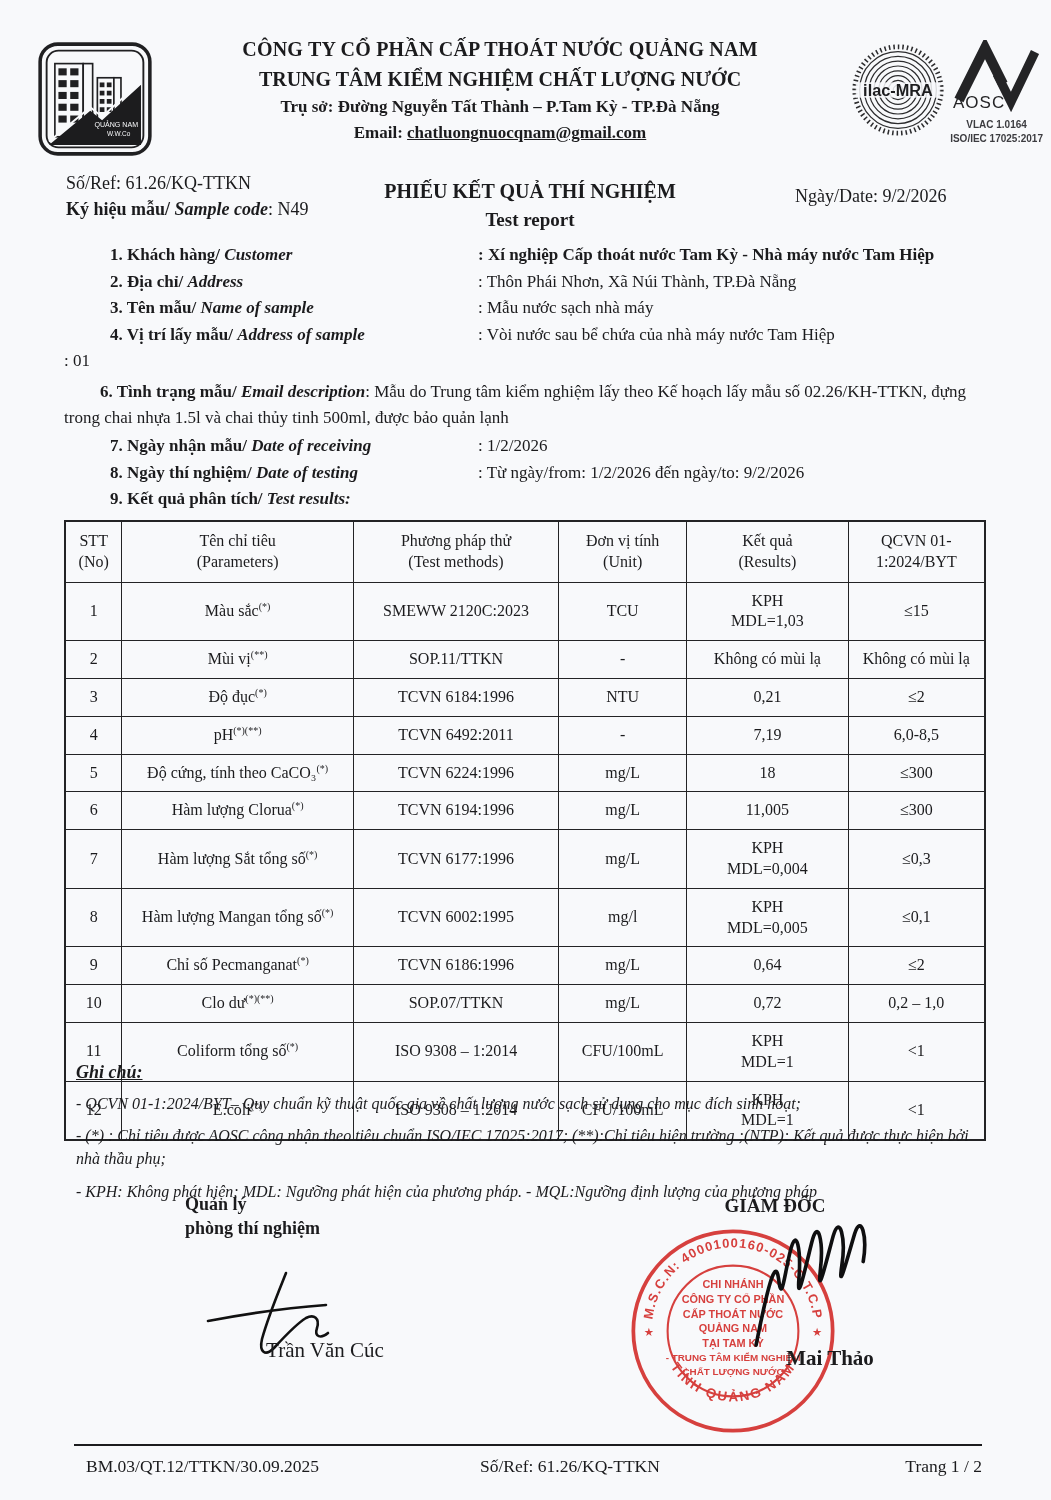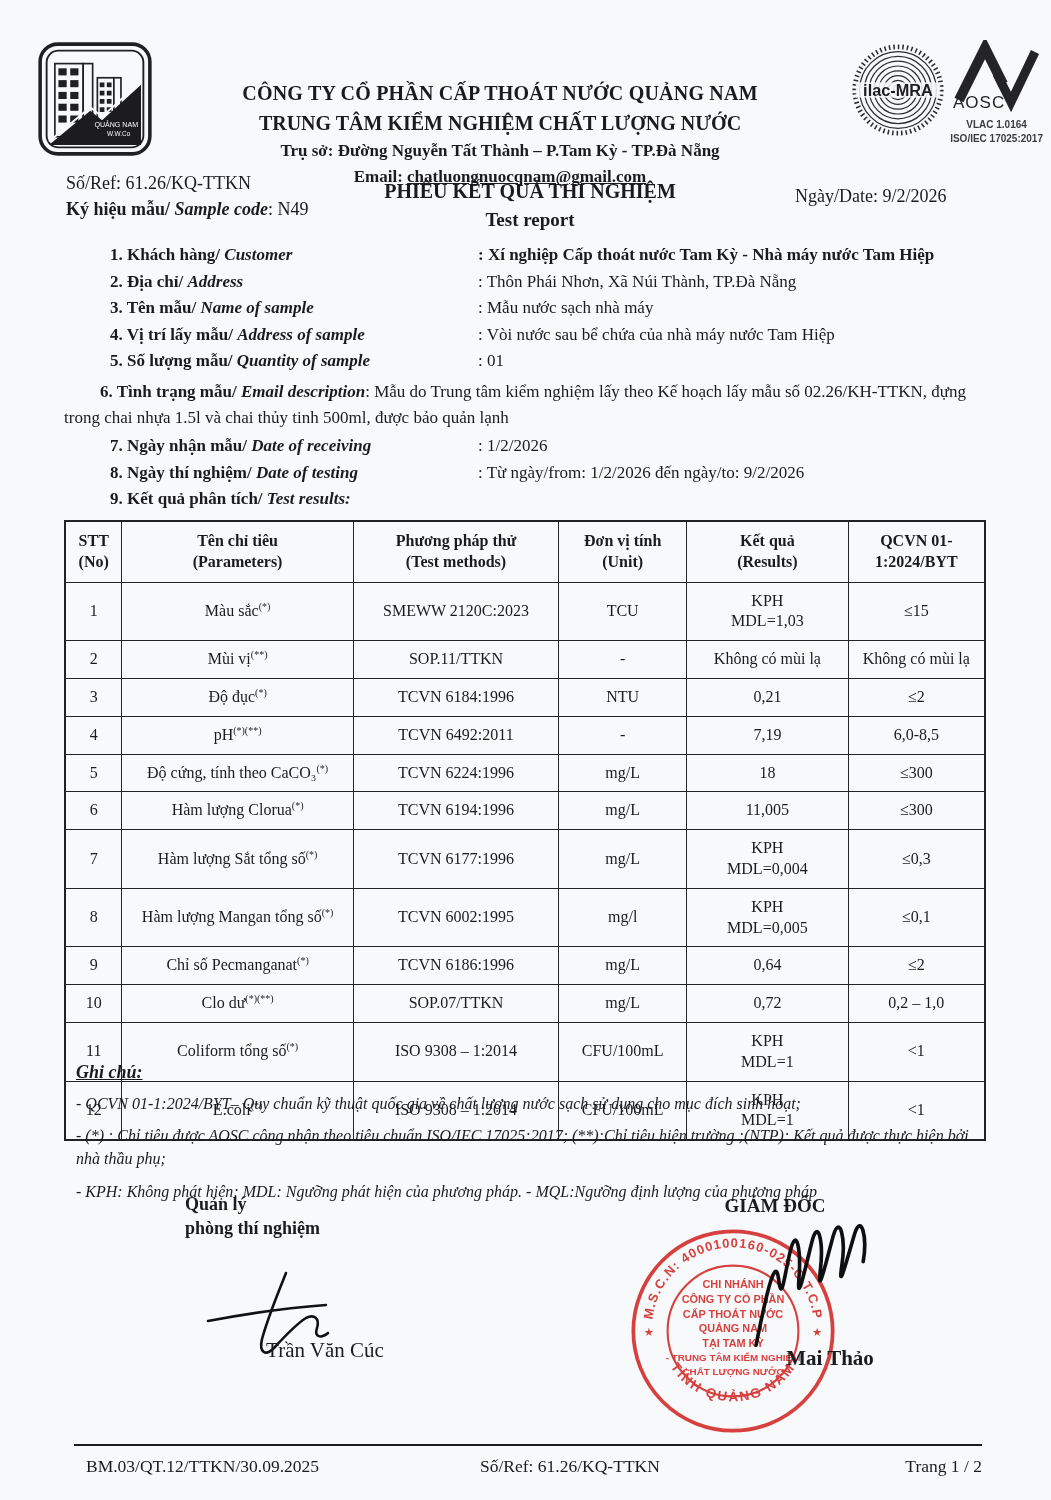--- a/index.html
+++ b/index.html
@@ -10,7 +10,7 @@
   }
   
   .hdr-center{position:absolute; left:170px; top:34px; width:660px; text-align:center; line-height:1.5;}
-  .hdr-company{font-size:20px; font-weight:bold; letter-spacing:.2px;margin-top:44px;}
+  .hdr-company{font-size:20px; font-weight:bold; letter-spacing:.2px;}
   .hdr-centername{font-size:20px; font-weight:bold;}
   .hdr-line{font-size:17px; font-weight:bold;}
   .hdr-email a,.email-u{ text-decoration:underline; color:inherit;}

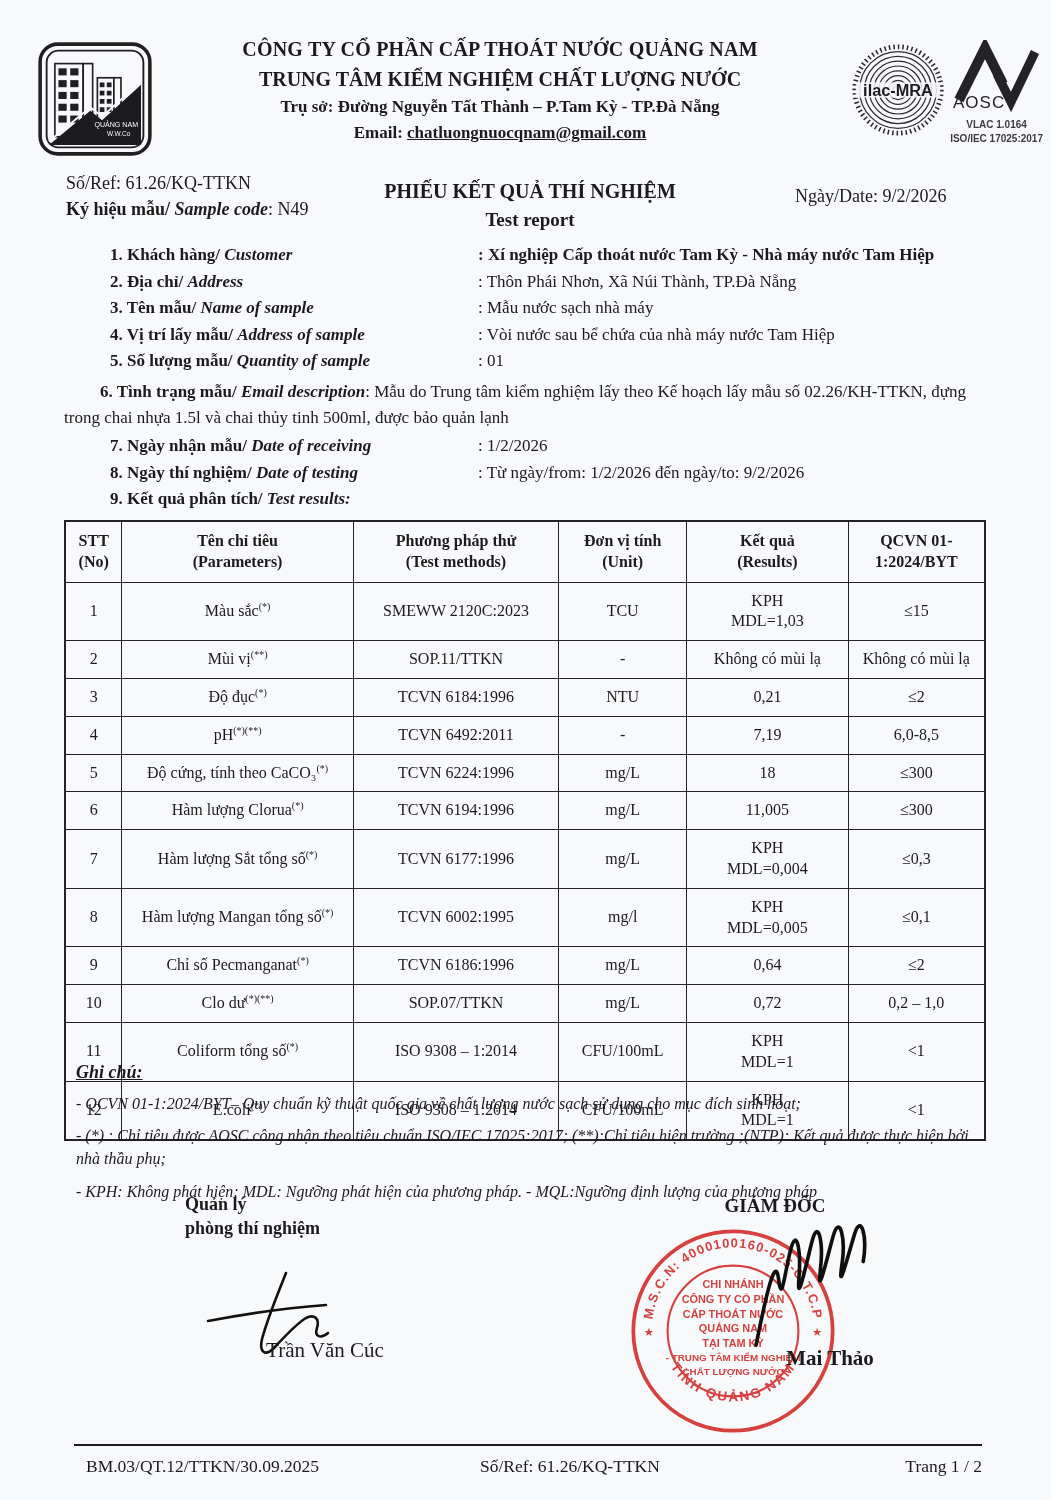--- a/index.html
+++ b/index.html
@@ -174,7 +174,6 @@
         <span class="ivalue">: Vòi nước sau bể chứa của nhà máy nước Tam Hiệp</span>
       </div>
       <div class="info-row">
-        <span class="ilabel"><span>5. </span><span>Số lượng mẫu/ </span><i>Quantity of sample</i></span>
         <span class="ivalue">: 01</span>
       </div>
       <div class="info-row wrap"><span class="ilabel"><span>6. </span><span>Tình trạng mẫu/ </span><i>Email description</i></span><span class="ivalue">: Mẫu do Trung tâm kiểm nghiệm lấy theo Kế hoạch lấy mẫu số 02.26/KH-TTKN, đựng trong chai nhựa 1.5l và chai thủy tinh 500ml, được bảo quản lạnh</span></div>

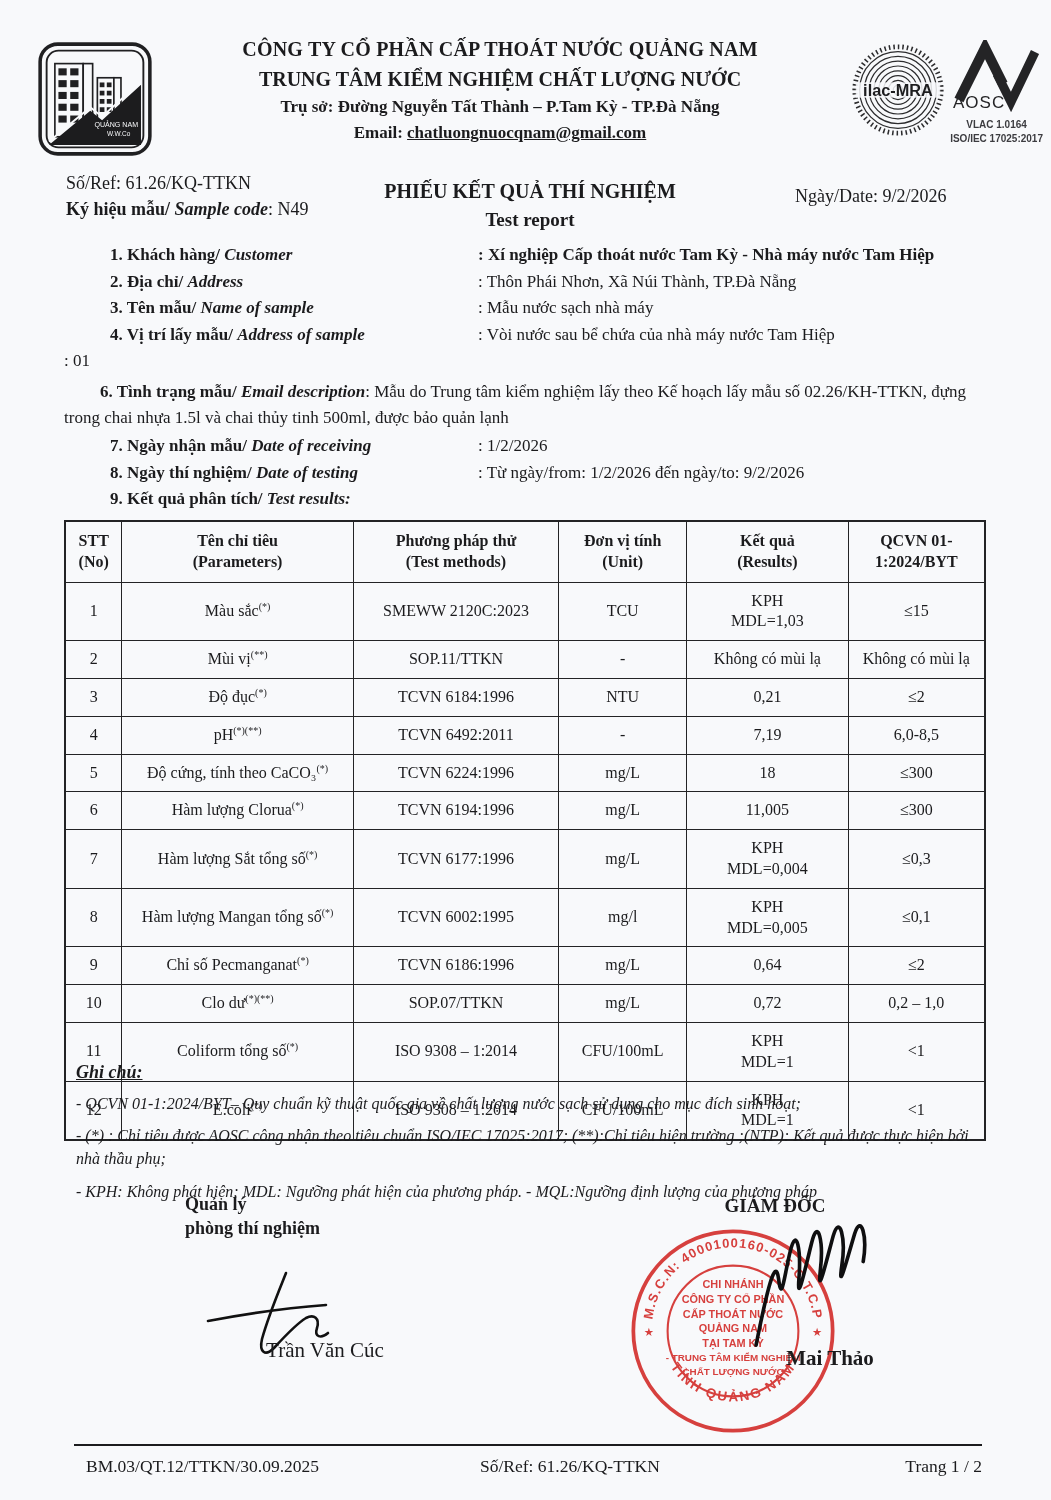--- a/index.html
+++ b/index.html
@@ -41,7 +41,7 @@
   .rtable{position:absolute; left:64px; top:520px; width:922px; border-collapse:collapse; font-size:16px;}
   .rtable th,.rtable td{border:1.6px solid #232325; padding:6px 4px; text-align:center; vertical-align:middle;}
   .rtable{border:2.4px solid #232325;}
-  .rtable th{font-weight:bold; line-height:1.3; padding:9px 3px;}
+  .rtable th{font-weight:normal; line-height:1.3; padding:9px 3px;}
   .rtable td{line-height:1.3; padding:8px 4px;}
   .rtable td.c-name{padding:8px 6px;}
   sup.mark{font-size:10px; line-height:0;}

